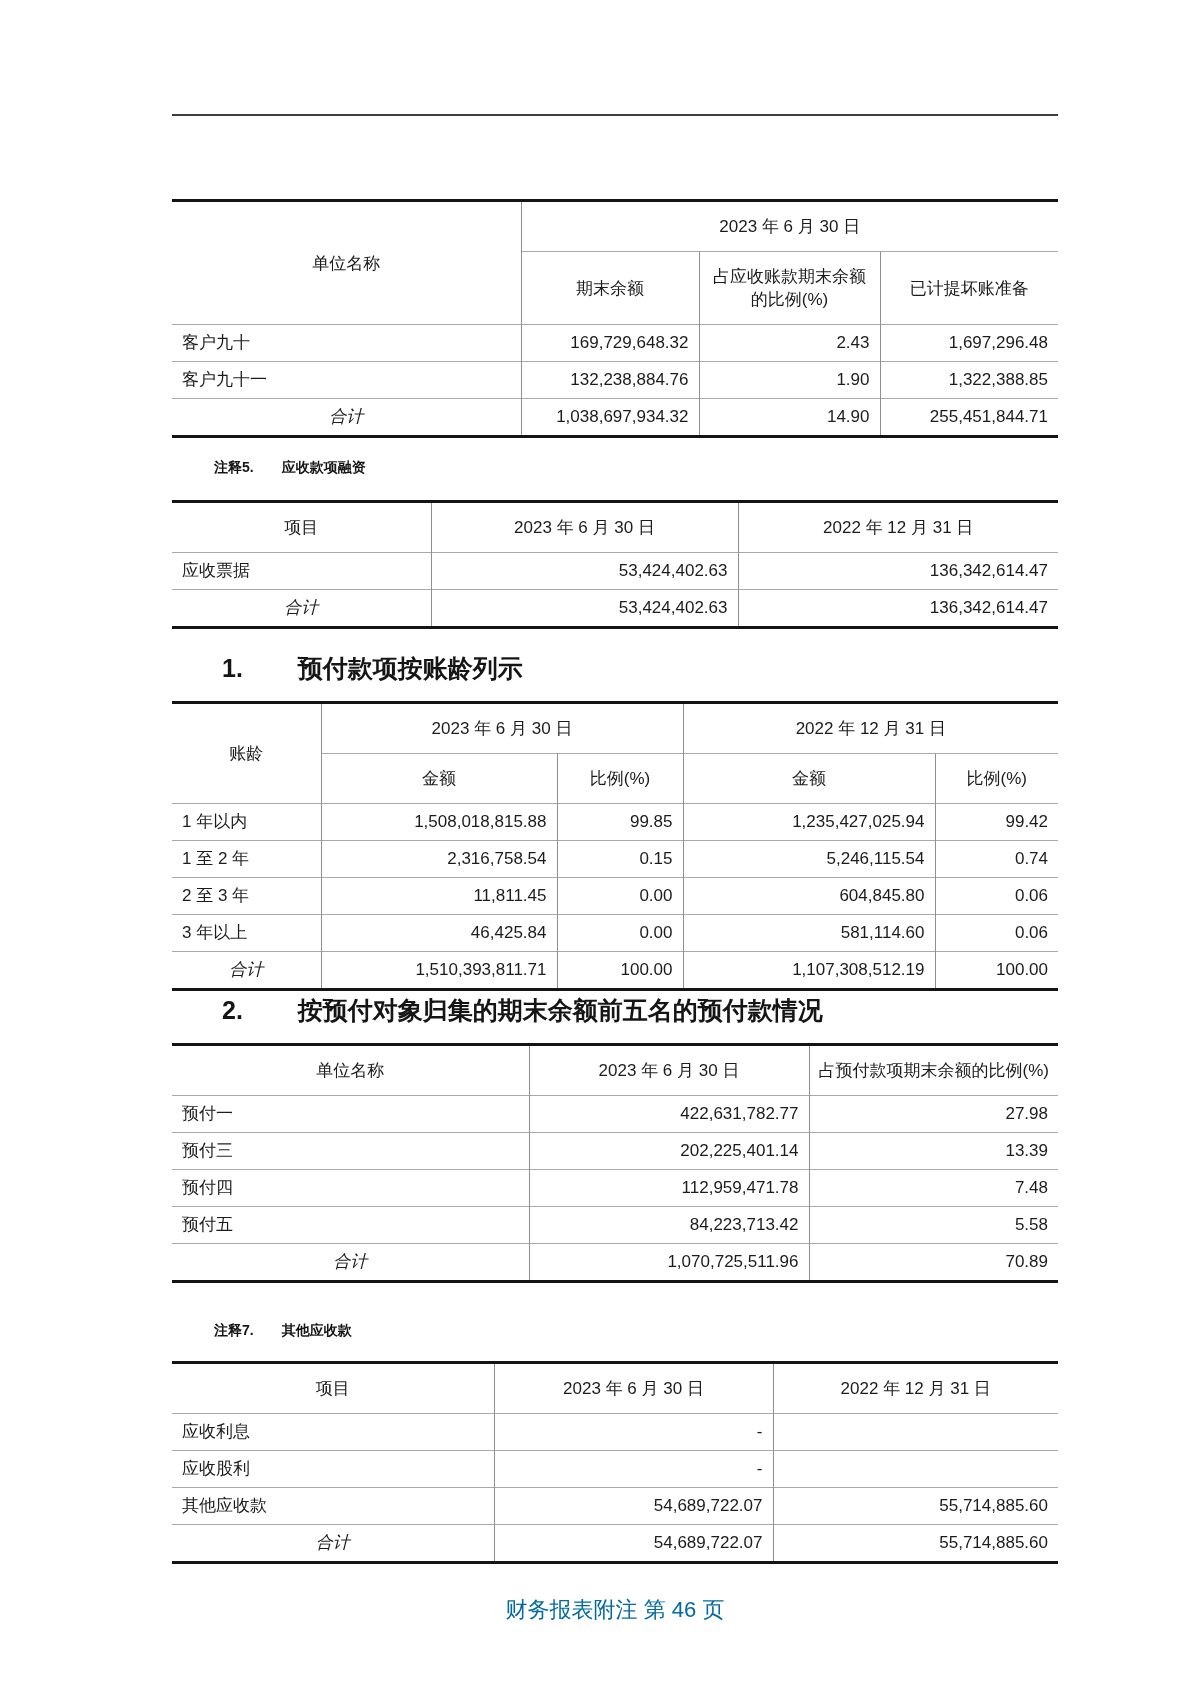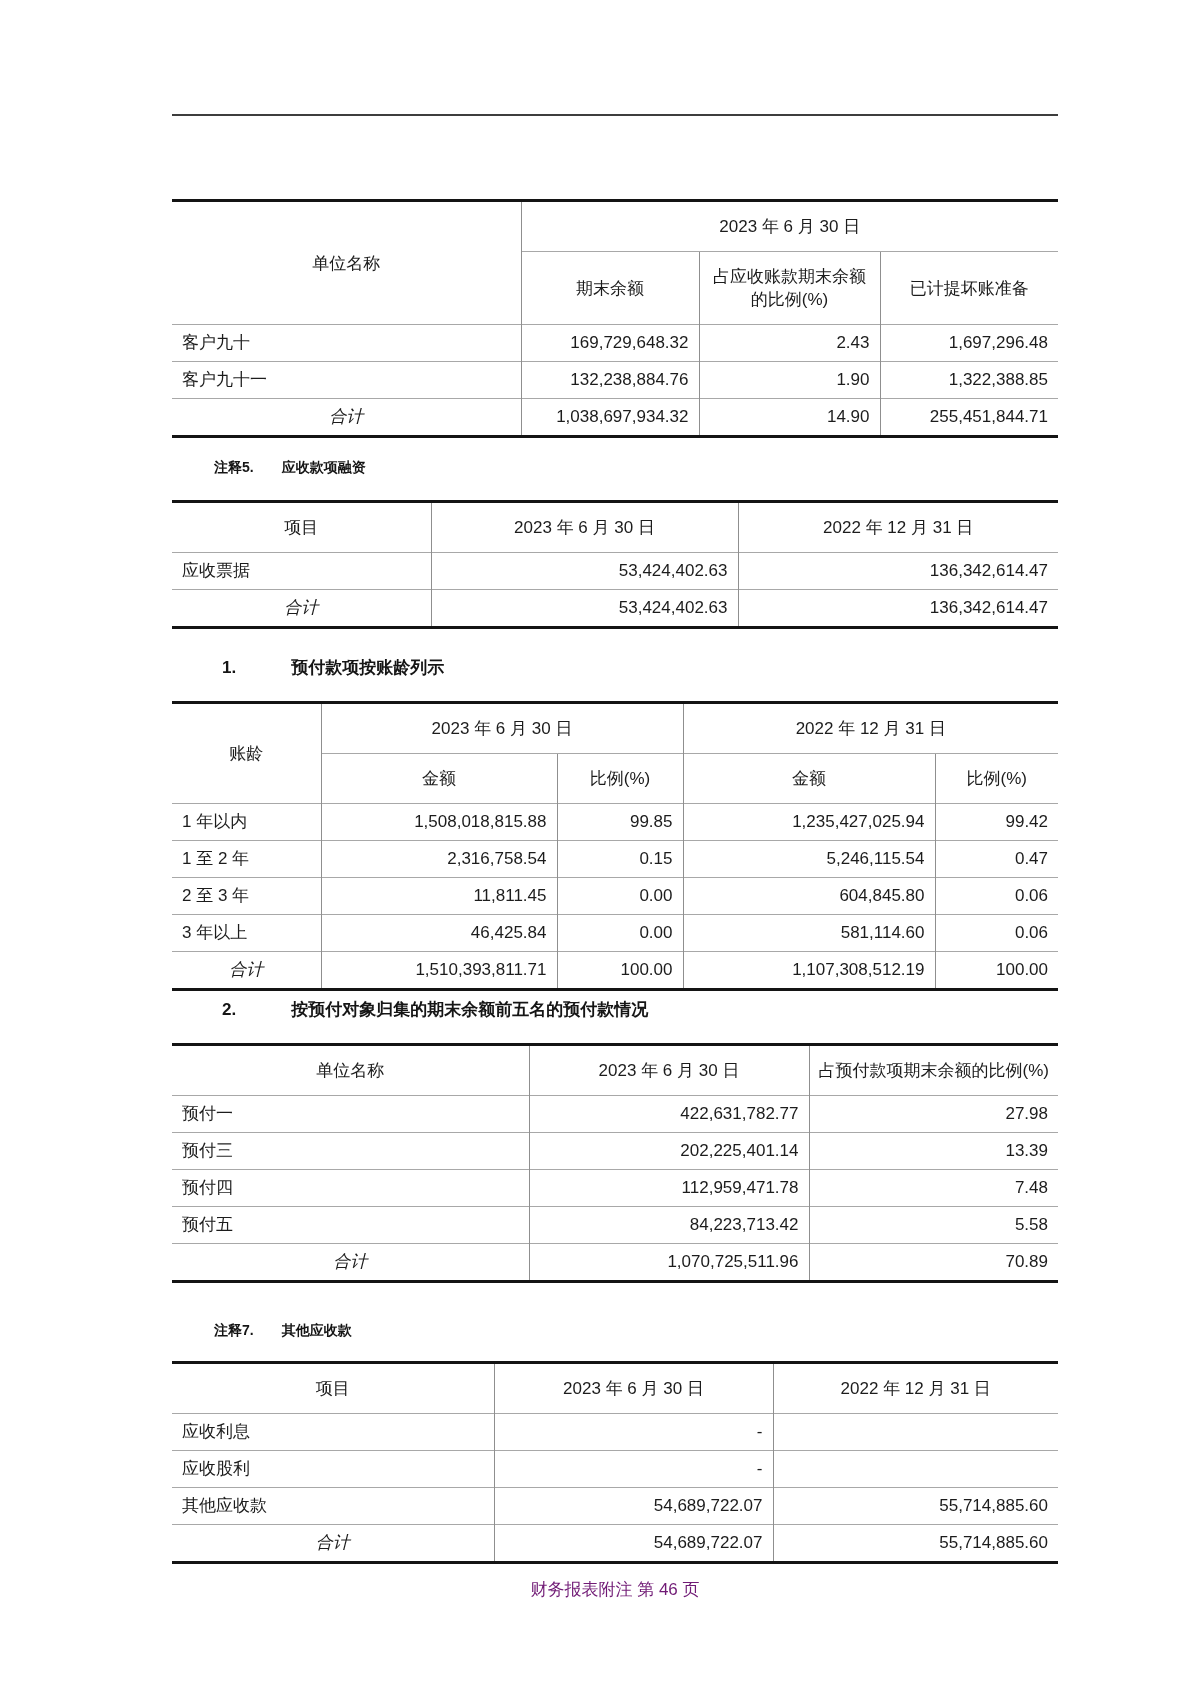--- a/index.html
+++ b/index.html
@@ -55,7 +55,7 @@
   .note-heading .title { margin-left:28px; }
   .sub-heading {
     padding-left:50px;
-    font-size:17px;
+    font-size:25px;
     font-weight:bold;
     line-height:26px;
     color:#151515;

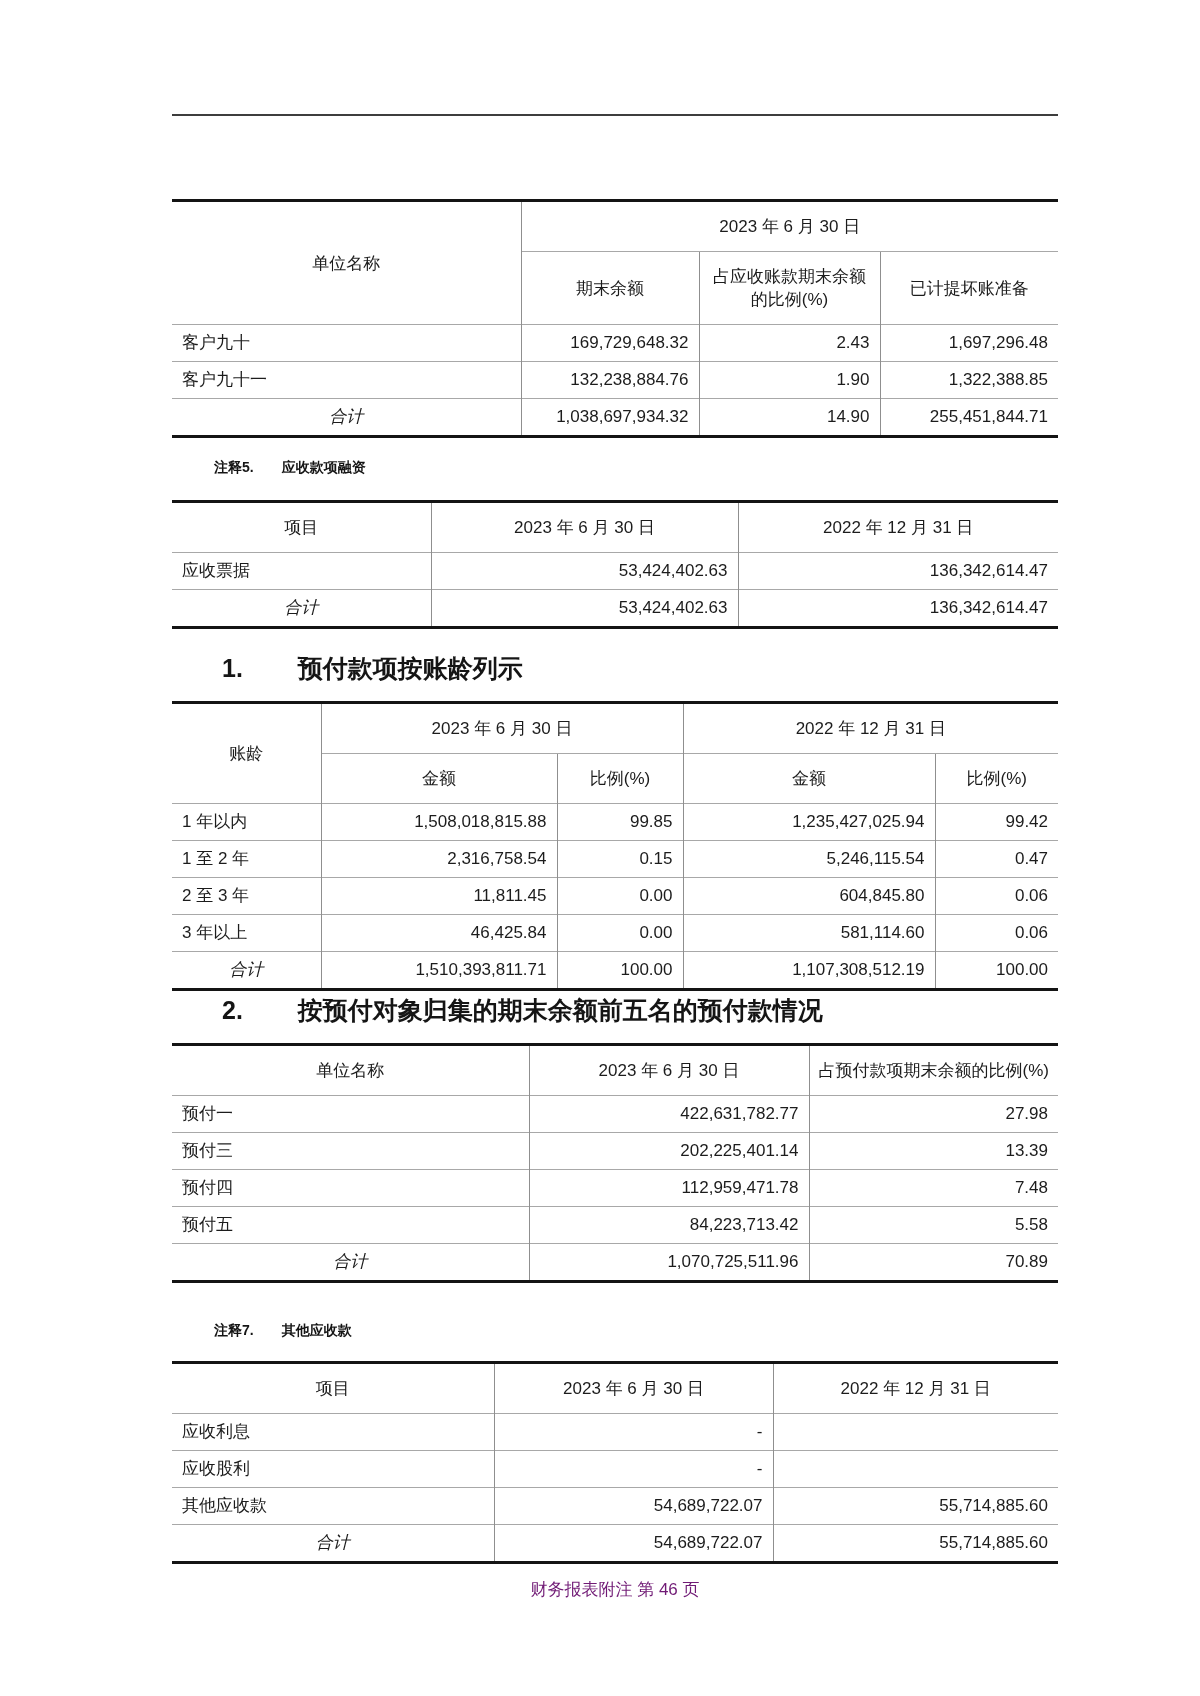--- a/index.html
+++ b/index.html
@@ -198,7 +198,7 @@
           <td class="num vl">2,316,758.54</td>
           <td class="num vl">0.15</td>
           <td class="num vl">5,246,115.54</td>
-          <td class="num vl">0.47</td>
+          <td class="num vl">0.74</td>
         </tr>
         <tr class="sep">
           <td class="lbl">2 至 3 年</td>

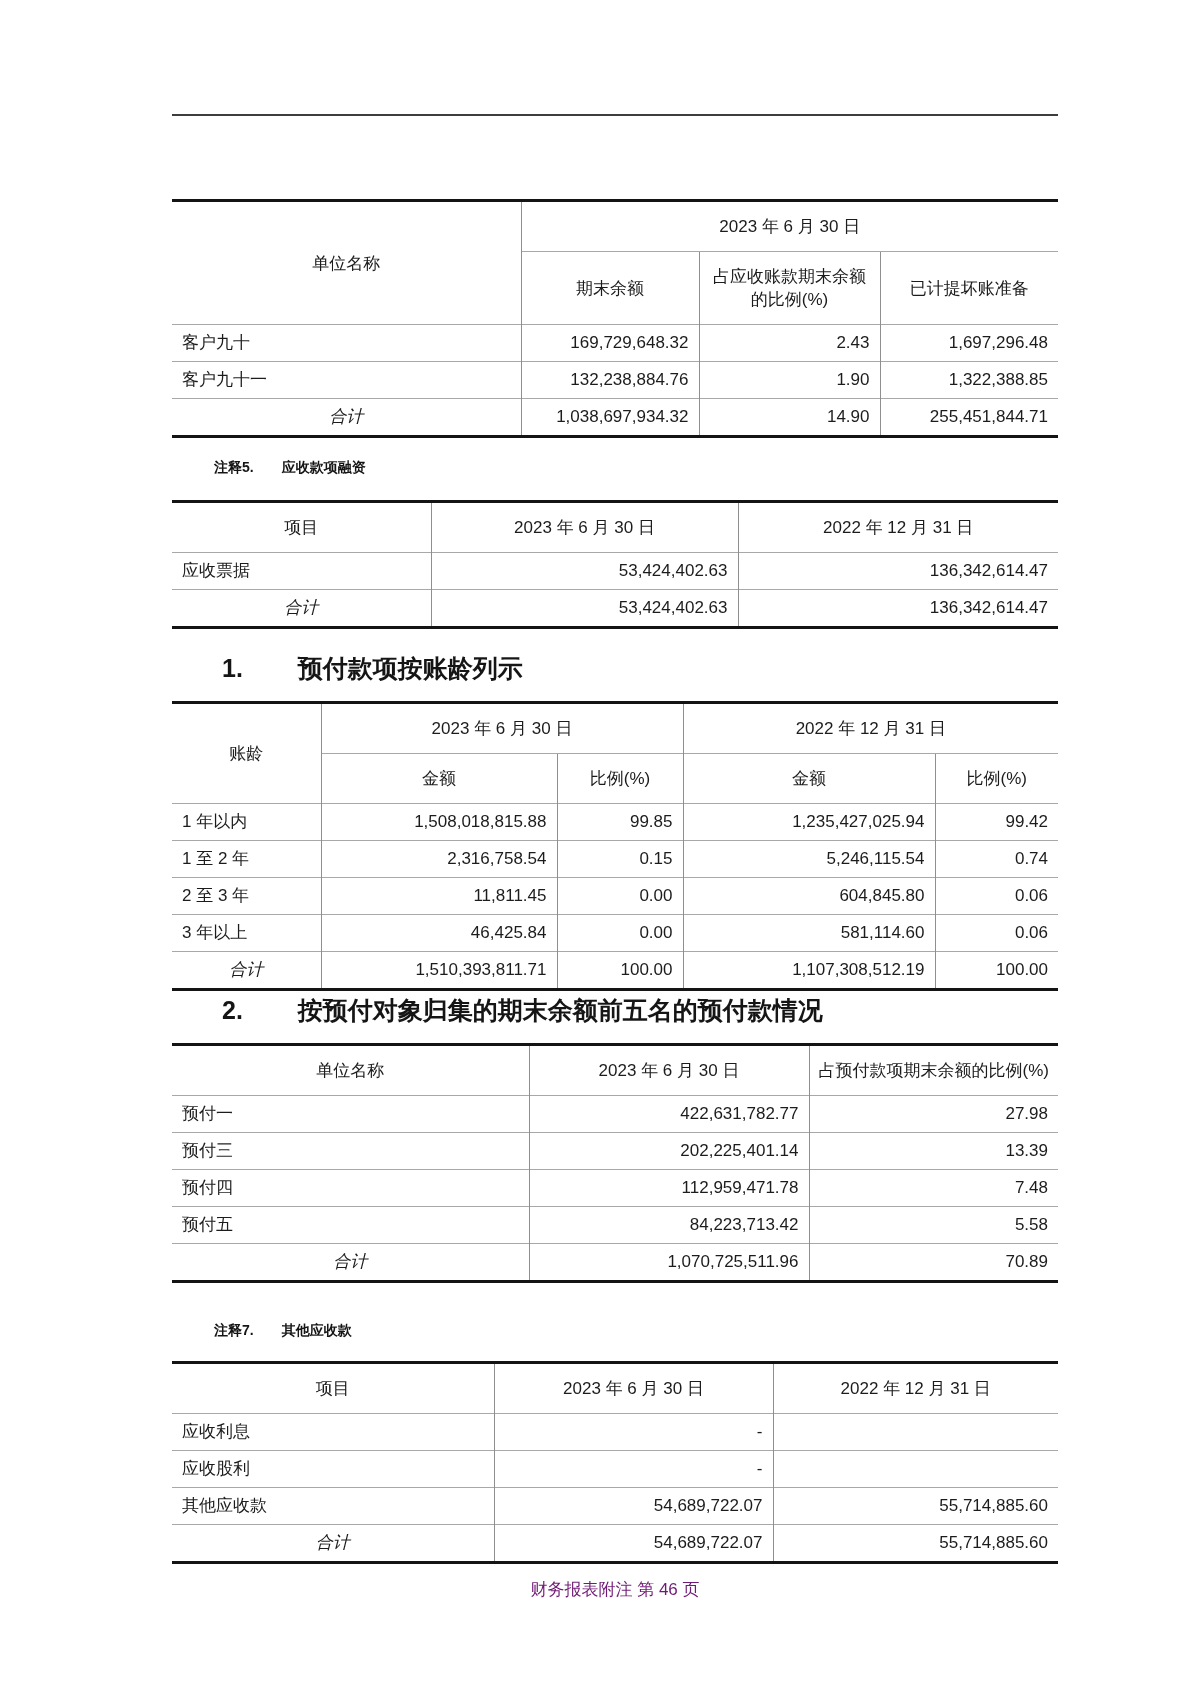--- a/index.html
+++ b/index.html
@@ -73,11 +73,11 @@
   #h-note7 { margin-top:34px; }
   #t5 { margin-top:18px; }
   .footer {
-    margin-top:14px;
+    margin-top:31px;
     width:886px;
     text-align:center;
-    font-size:17px;
-    color:#701a75;
+    font-size:22px;
+    color:#0369a1;
   }
 </style>
 </head>

